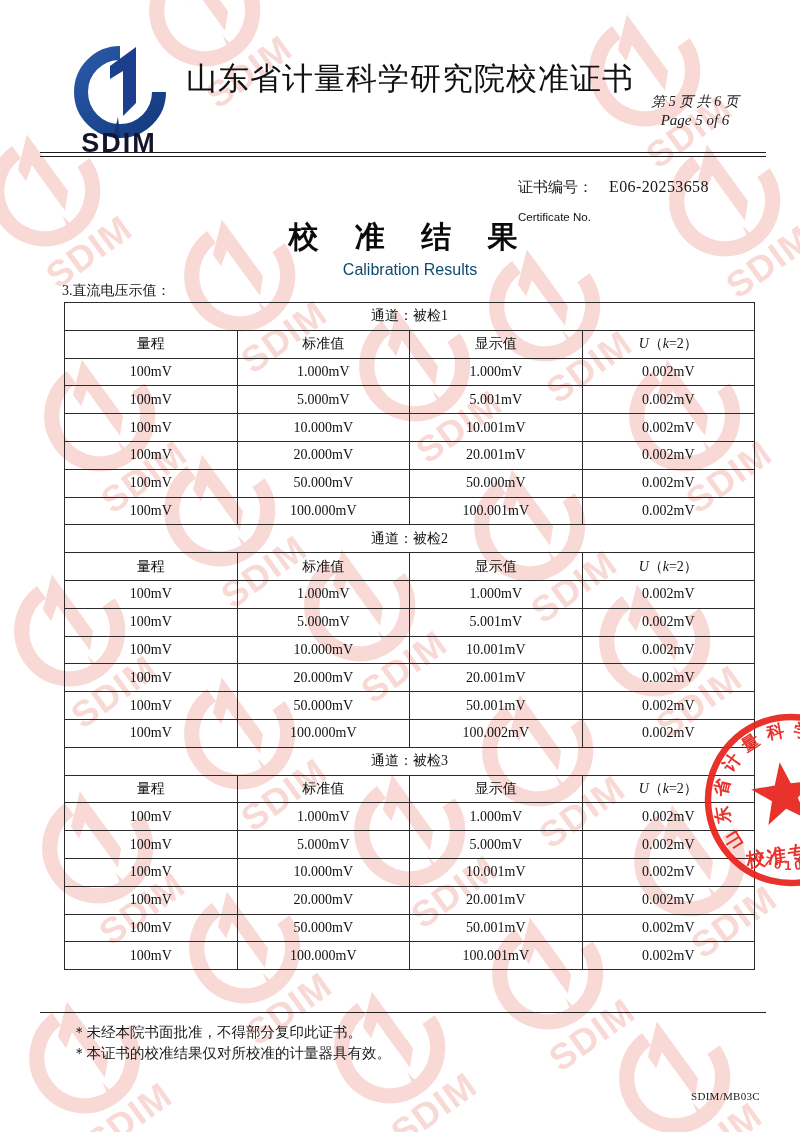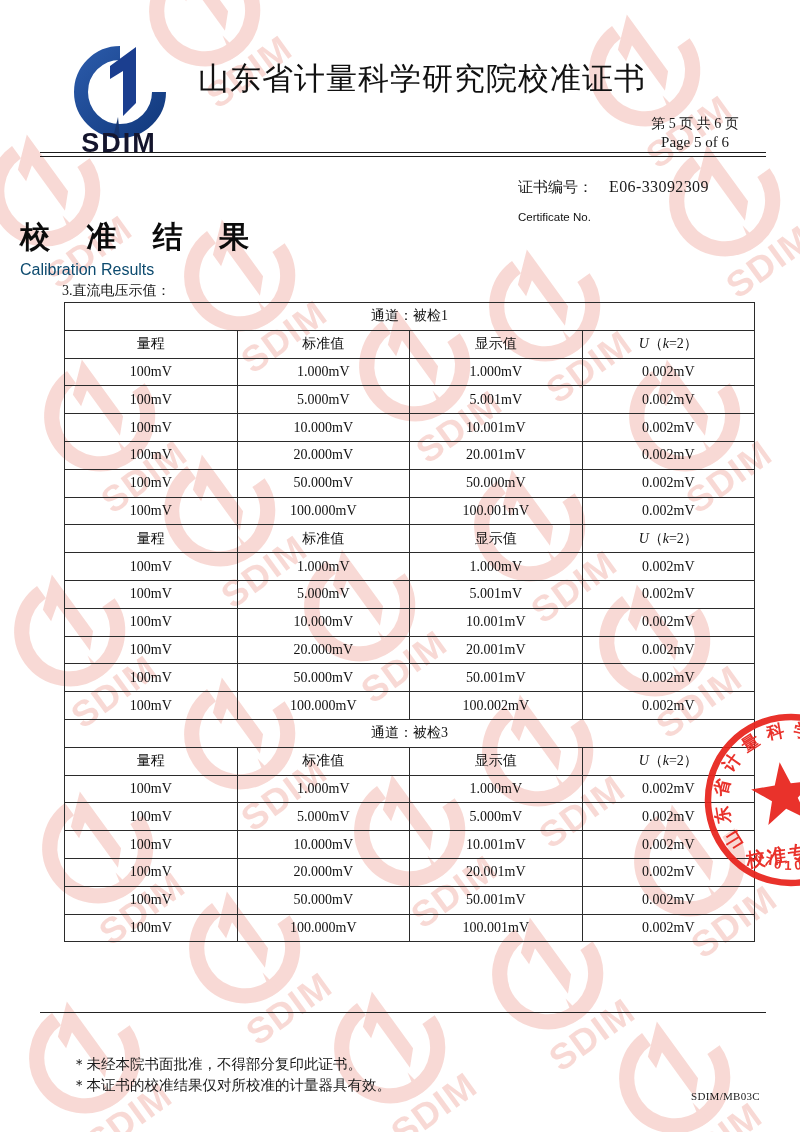--- a/index.html
+++ b/index.html
@@ -10,7 +10,7 @@
       transform:rotate(-36deg);z-index:0;pointer-events:none;}
   
   .logo{position:absolute;left:56px;top:44px;width:124px;height:110px;z-index:1;}
-  .titles{position:absolute;left:180px;top:58px;width:460px;text-align:center;z-index:1;margin-left:12px;}
+  .titles{position:absolute;left:180px;top:58px;width:460px;text-align:center;z-index:1;}
   .title-cn{font-size:31px;letter-spacing:1px;font-family:"Liberation Serif",serif;color:#111;}
   .title-en{margin-top:9px;font-family:"Liberation Sans",sans-serif;font-weight:bold;
             font-size:21px;color:#0d0d0d;letter-spacing:.5px;}

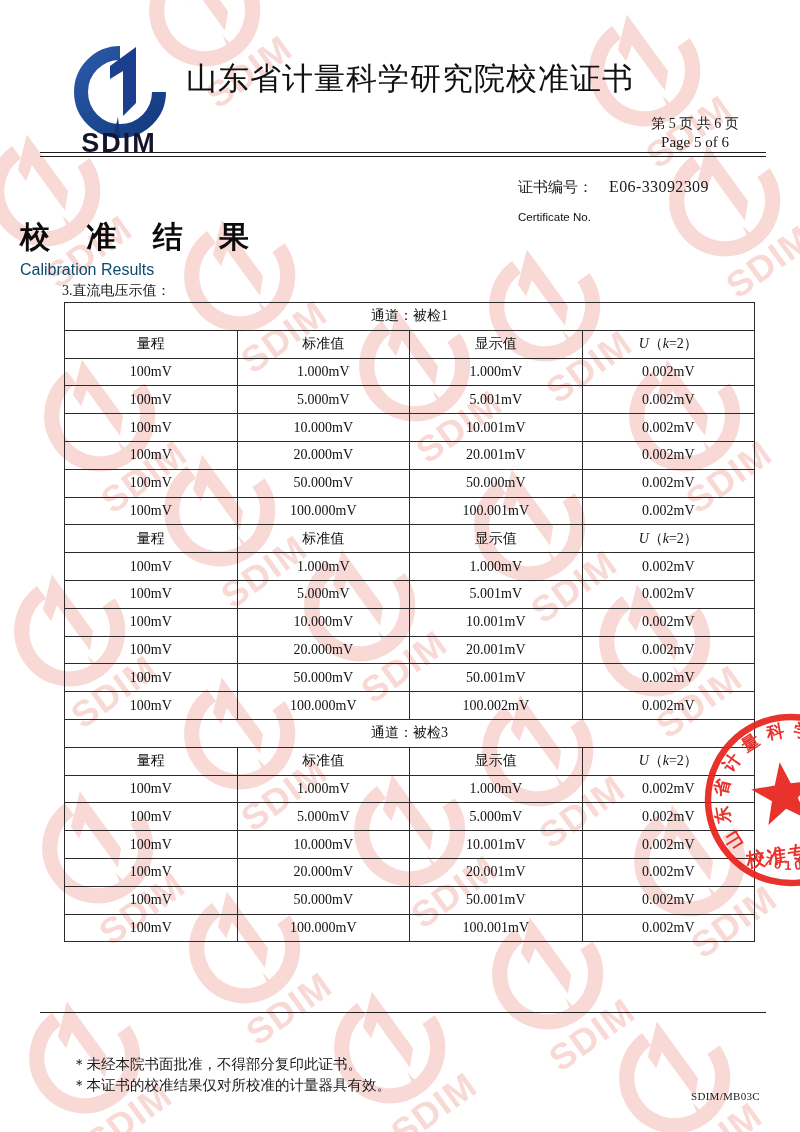--- a/index.html
+++ b/index.html
@@ -14,8 +14,8 @@
   .title-cn{font-size:31px;letter-spacing:1px;font-family:"Liberation Serif",serif;color:#111;}
   .title-en{margin-top:9px;font-family:"Liberation Sans",sans-serif;font-weight:bold;
             font-size:21px;color:#0d0d0d;letter-spacing:.5px;}
-  .pageinfo{position:absolute;right:40px;top:114px;width:130px;text-align:center;
-            font-size:14px;line-height:19px;z-index:1;}
+  .pageinfo{position:absolute;right:40px;top:92px;width:130px;text-align:center;
+            font-size:14px;line-height:19px;z-index:1;font-style:italic;}
   .rule-double{position:absolute;left:40px;right:34px;top:152px;height:3px;
                border-top:1.6px solid #1c1c1c;border-bottom:1.6px solid #1c1c1c;z-index:1;}
   

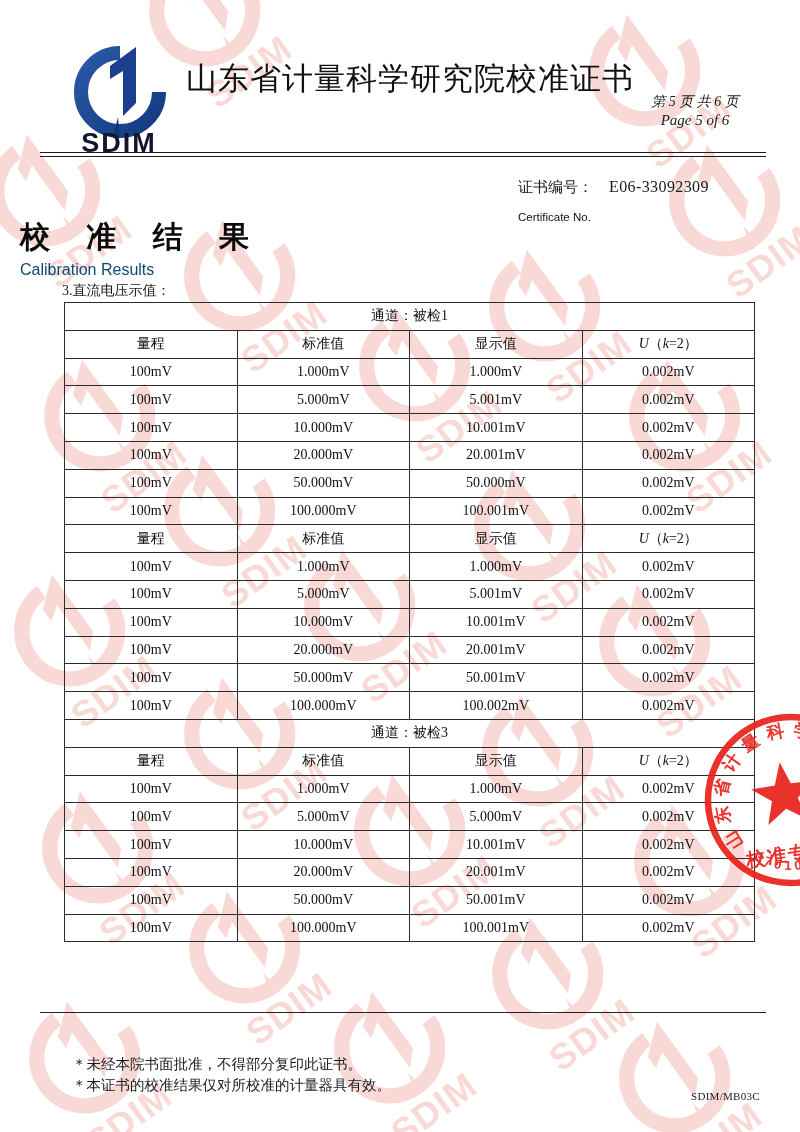--- a/index.html
+++ b/index.html
@@ -163,7 +163,7 @@
 
   <div class="certno">
     <div class="row">
-      <span>证书编号：</span><span class="val">E06-33092309</span>
+      <span>证书编号：</span><span class="val">E06-20253658</span>
     </div>
     <div class="en">Certificate No.</div>
   </div>

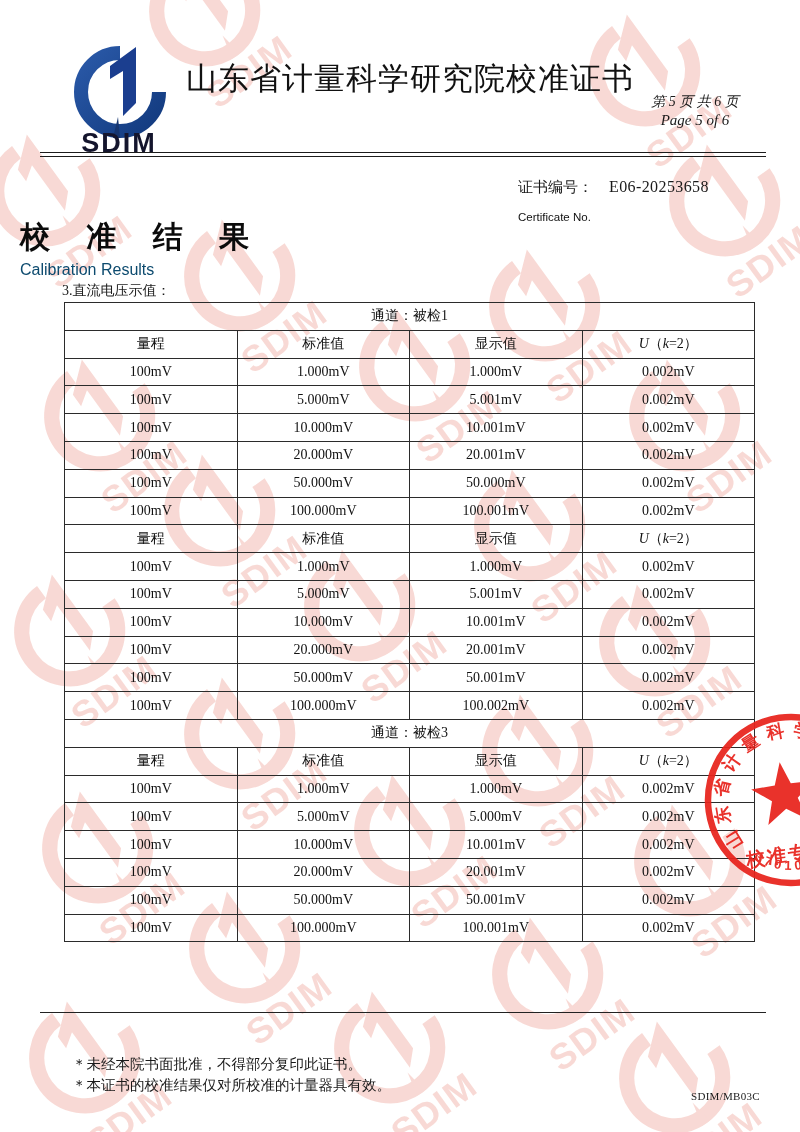--- a/index.html
+++ b/index.html
@@ -24,7 +24,7 @@
   .certno .val{font-size:16px;margin-left:16px;letter-spacing:.4px;}
   .certno .en{font-family:"Liberation Sans",sans-serif;font-size:11.5px;margin-top:14px;color:#111;}
   
-  .results-title{position:absolute;left:0;right:0;top:217px;text-align:left;z-index:1;padding-left:20px;}
+  .results-title{position:absolute;left:0;right:0;top:217px;text-align:center;z-index:1;padding-left:20px;}
   .results-cn{font-family:"Liberation Sans",sans-serif;font-weight:bold;font-size:30px;
               letter-spacing:14px;color:#0b0b0b;}
   .results-en{font-family:"Liberation Sans",sans-serif;font-size:16px;margin-top:3px;color:#0c4a6e;}

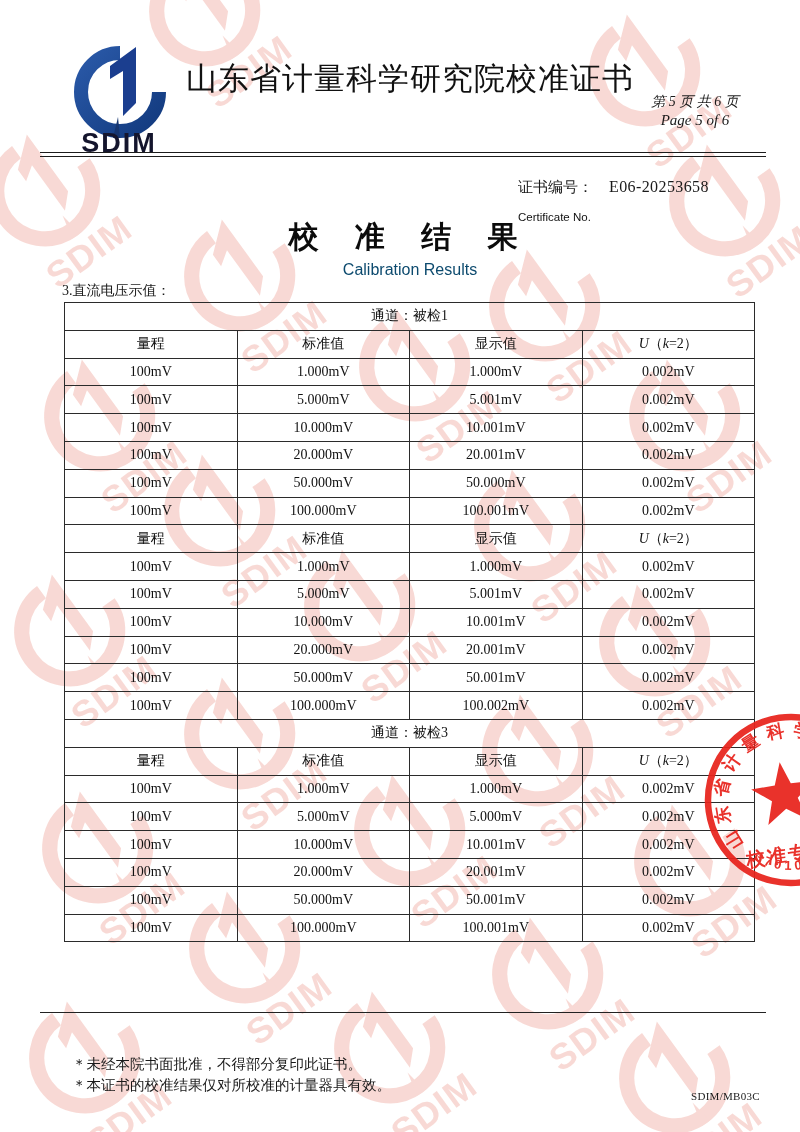--- a/index.html
+++ b/index.html
@@ -221,6 +221,9 @@
           <td class="c1">100.000mV</td>
           <td class="c2">100.001mV</td>
           <td class="c3">0.002mV</td>
+        </tr>
+        <tr class="chan-row">
+          <td class="" colspan="4">通道：被检2</td>
         </tr>
         <tr class="head-row">
           <td class="c0">量程</td>

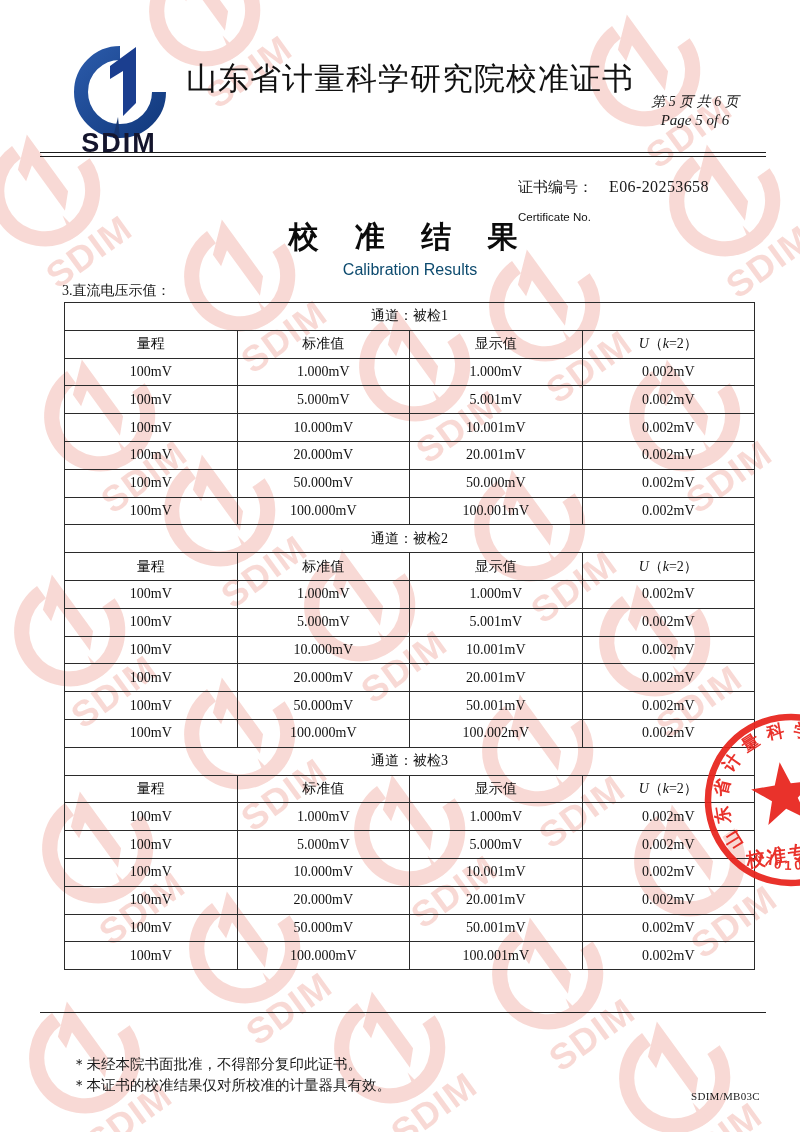--- a/index.html
+++ b/index.html
@@ -40,7 +40,7 @@
   .it{font-style:italic;font-family:"Liberation Serif",serif;}
   
   .rule-footer{position:absolute;left:40px;right:34px;top:1012px;border-top:1.6px solid #222;z-index:1;}
-  .notes{position:absolute;left:72px;top:1022px;font-size:14.5px;line-height:21px;z-index:1;margin-top:32px;}
+  .notes{position:absolute;left:72px;top:1022px;font-size:14.5px;line-height:21px;z-index:1;}
   .doccode{position:absolute;right:40px;top:1090px;font-size:11px;letter-spacing:.3px;z-index:1;}
   
   .stamp{position:absolute;left:701px;top:710px;width:180px;height:180px;z-index:3;

